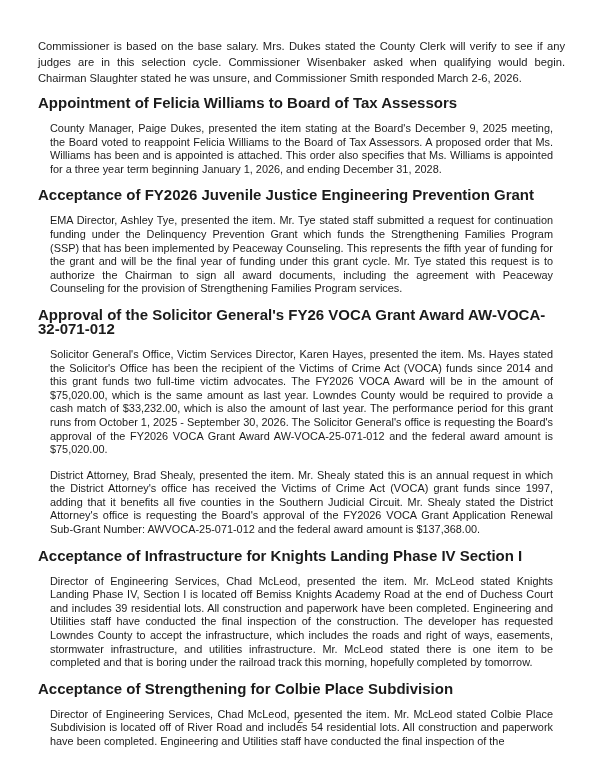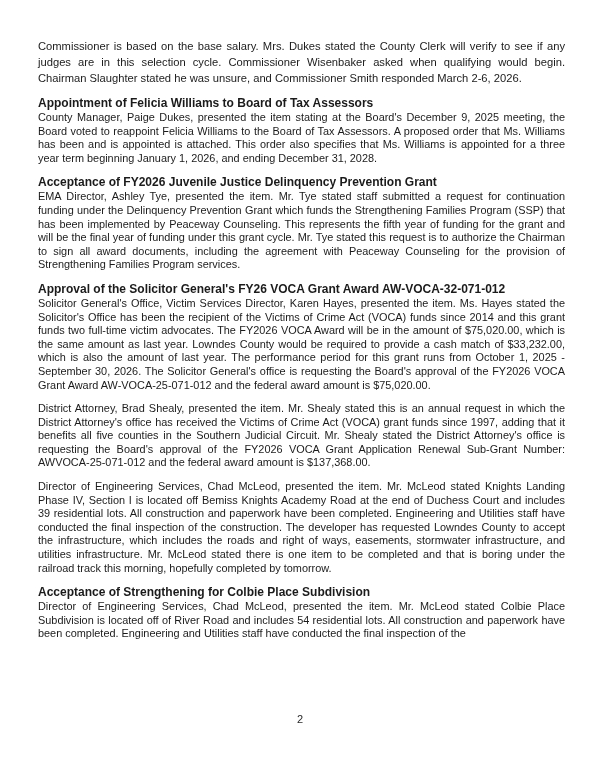--- a/index.html
+++ b/index.html
@@ -33,7 +33,7 @@
   }
   .section-heading {
     margin: 0 0 1px 0;
-    font-size: 12px;
+    font-size: 15px;
     line-height: 14px;
     font-weight: bold;
     text-align: left;

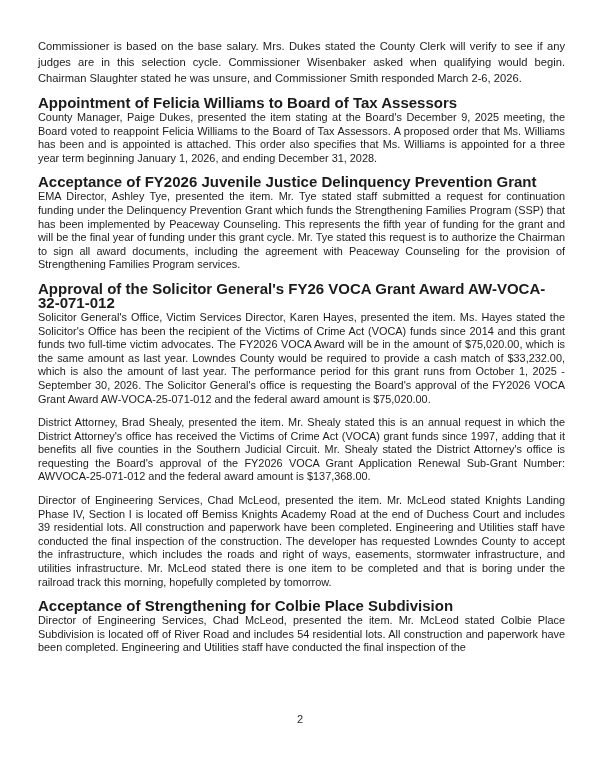--- a/index.html
+++ b/index.html
@@ -39,7 +39,7 @@
     text-align: left;
   }
   .section-body {
-    margin: 0;
+    margin: 12px;
     font-size: 10.9px;
     line-height: 13.6px;
     text-align: justify;

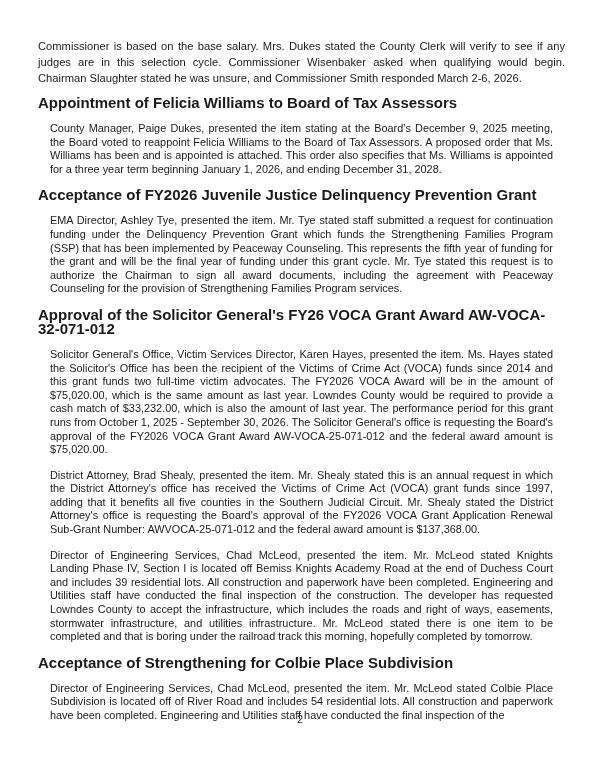--- a/index.html
+++ b/index.html
@@ -68,7 +68,7 @@
   </div>
 
   <div class="section">
-    <h2 class="section-heading">Acceptance of FY2026 Juvenile Justice Delinquency Prevention Grant</h2>
+    <h2 class="section-heading">Acceptance of FY2026 Juvenile Justice Engineering Prevention Grant</h2>
     <p class="section-body">EMA Director, Ashley Tye, presented the item. Mr. Tye stated staff submitted a request for continuation funding under the Delinquency Prevention Grant which funds the Strengthening Families Program (SSP) that has been implemented by Peaceway Counseling. This represents the fifth year of funding for the grant and will be the final year of funding under this grant cycle. Mr. Tye stated this request is to authorize the Chairman to sign all award documents, including the agreement with Peaceway Counseling for the provision of Strengthening Families Program services.</p>
   </div>
 

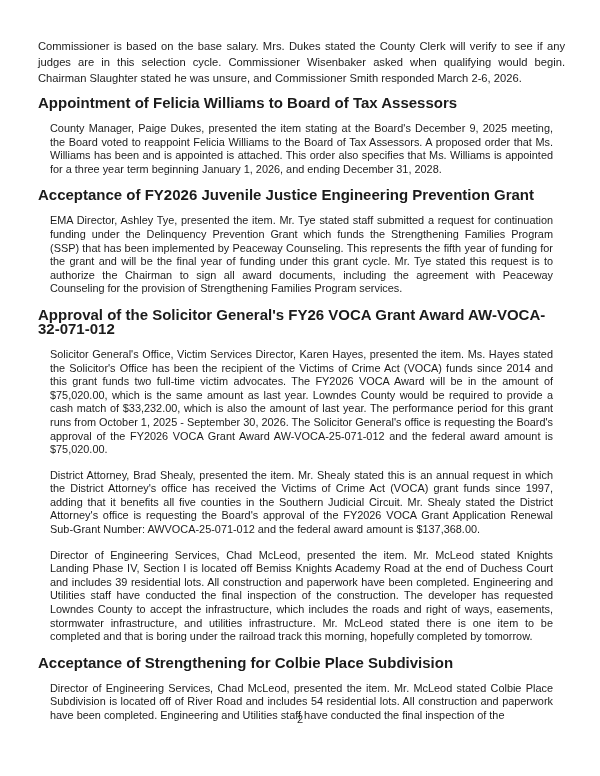--- a/index.html
+++ b/index.html
@@ -82,6 +82,7 @@
   </div>
 
   <div class="section">
+    <h2 class="section-heading">Acceptance of Infrastructure for Knights Landing Phase IV Section I</h2>
     <p class="section-body">Director of Engineering Services, Chad McLeod, presented the item. Mr. McLeod stated Knights Landing Phase IV, Section I is located off Bemiss Knights Academy Road at the end of Duchess Court and includes 39 residential lots. All construction and paperwork have been completed. Engineering and Utilities staff have conducted the final inspection of the construction. The developer has requested Lowndes County to accept the infrastructure, which includes the roads and right of ways, easements, stormwater infrastructure, and utilities infrastructure. Mr. McLeod stated there is one item to be completed and that is boring under the railroad track this morning, hopefully completed by tomorrow.</p>
   </div>
 

